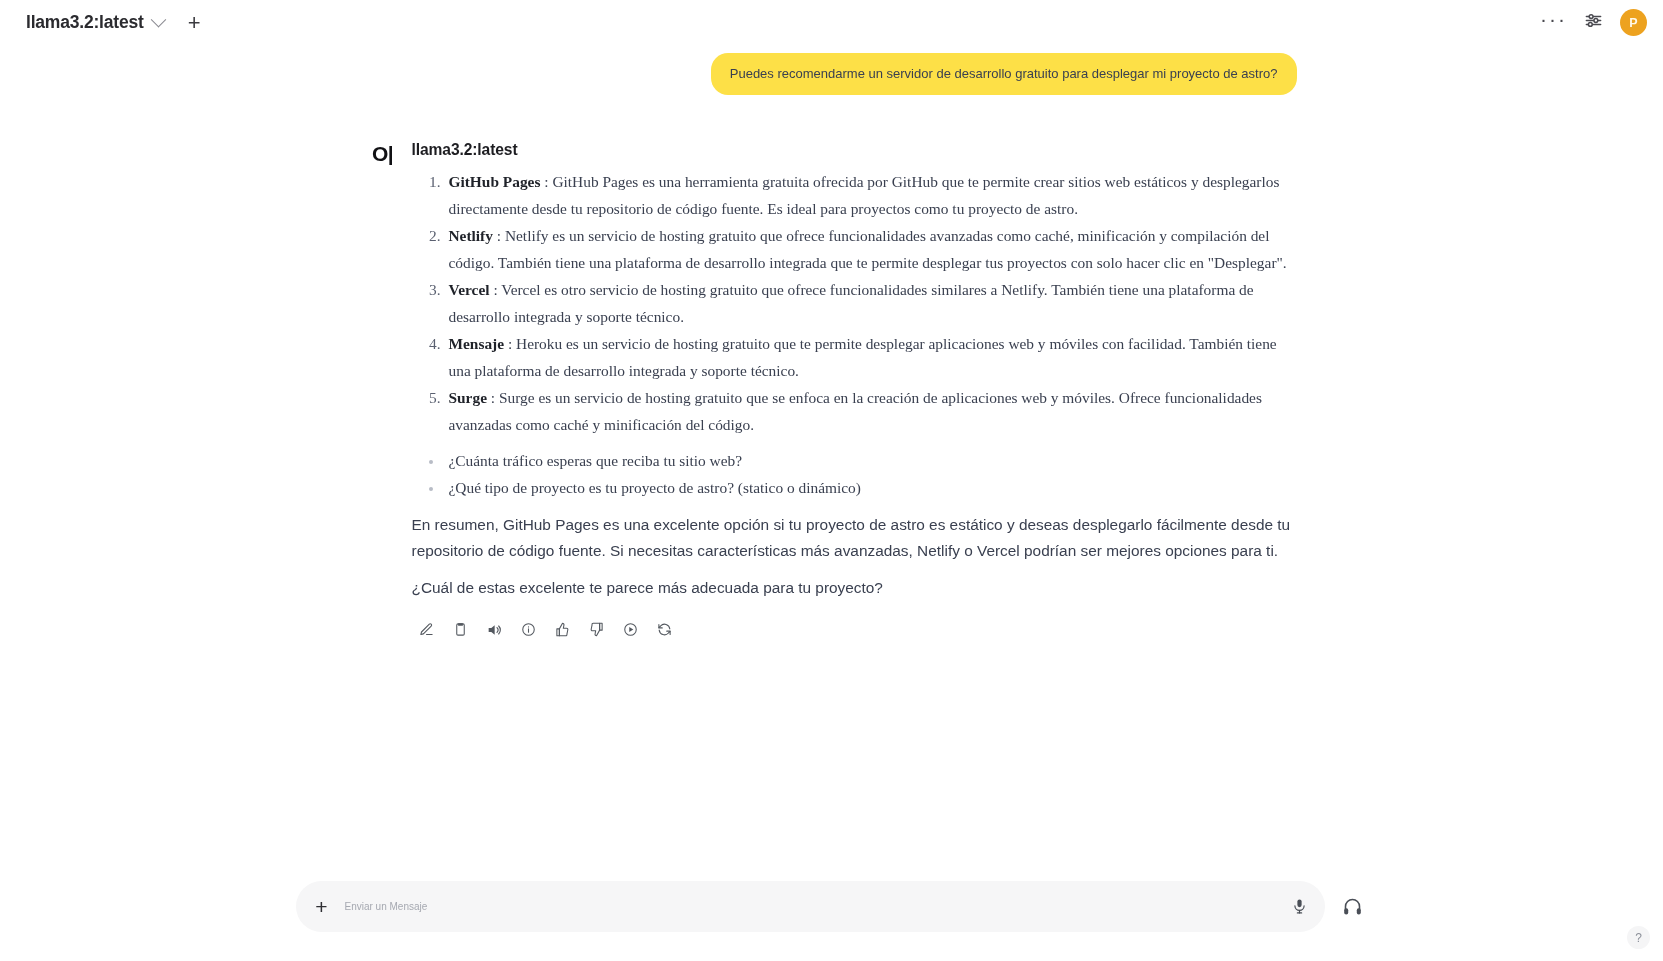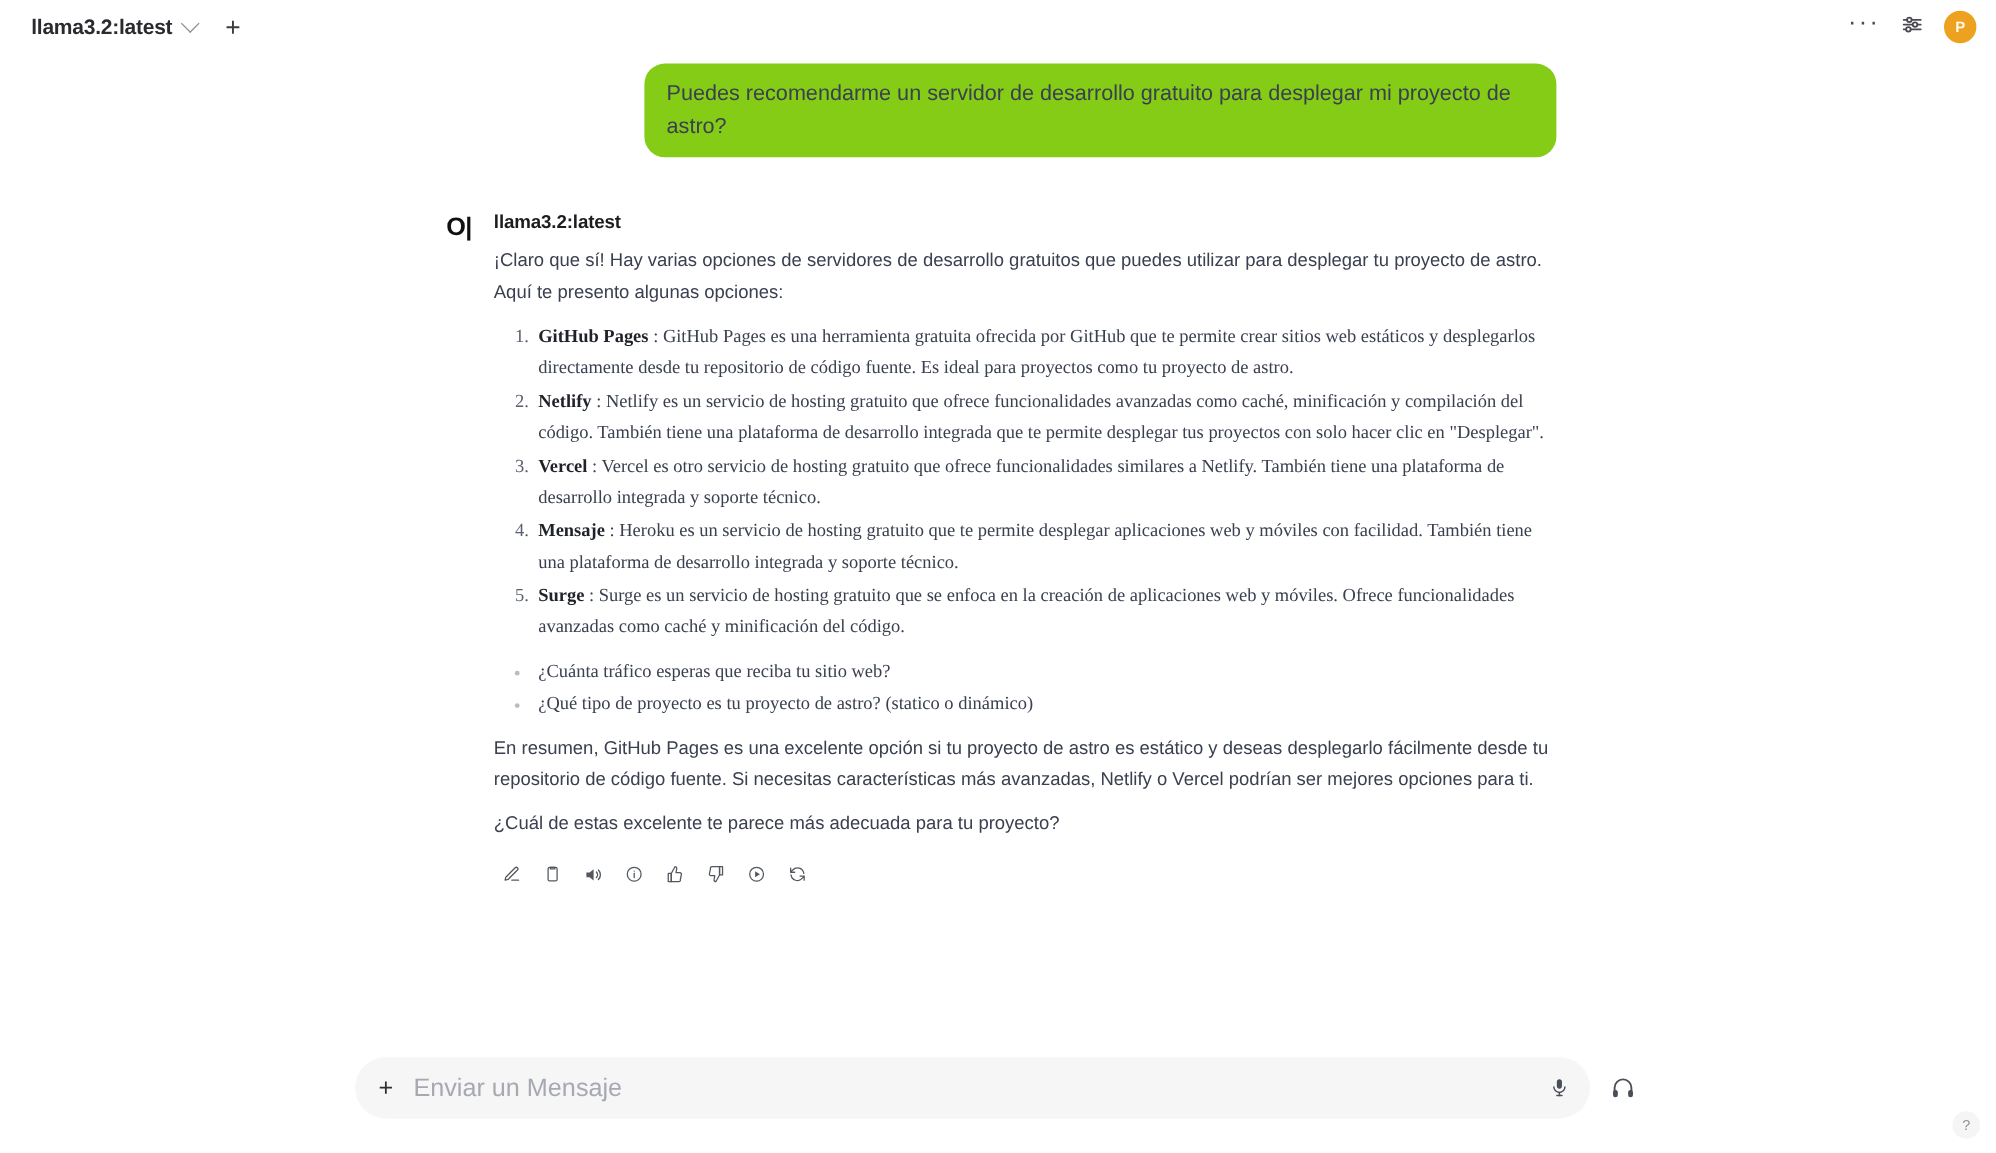--- a/index.html
+++ b/index.html
@@ -97,10 +97,10 @@
   
   .user-row { display: flex; justify-content: flex-end; }
   .user-bubble {
-    background: #84cc16;
+    background: #fde047;
     border-radius: 17px;
     padding: 11px 19px;
-    font-size: 18px;
+    font-size: 13px;
     line-height: 1.55;
     color: #3a4050;
     max-width: 760px;

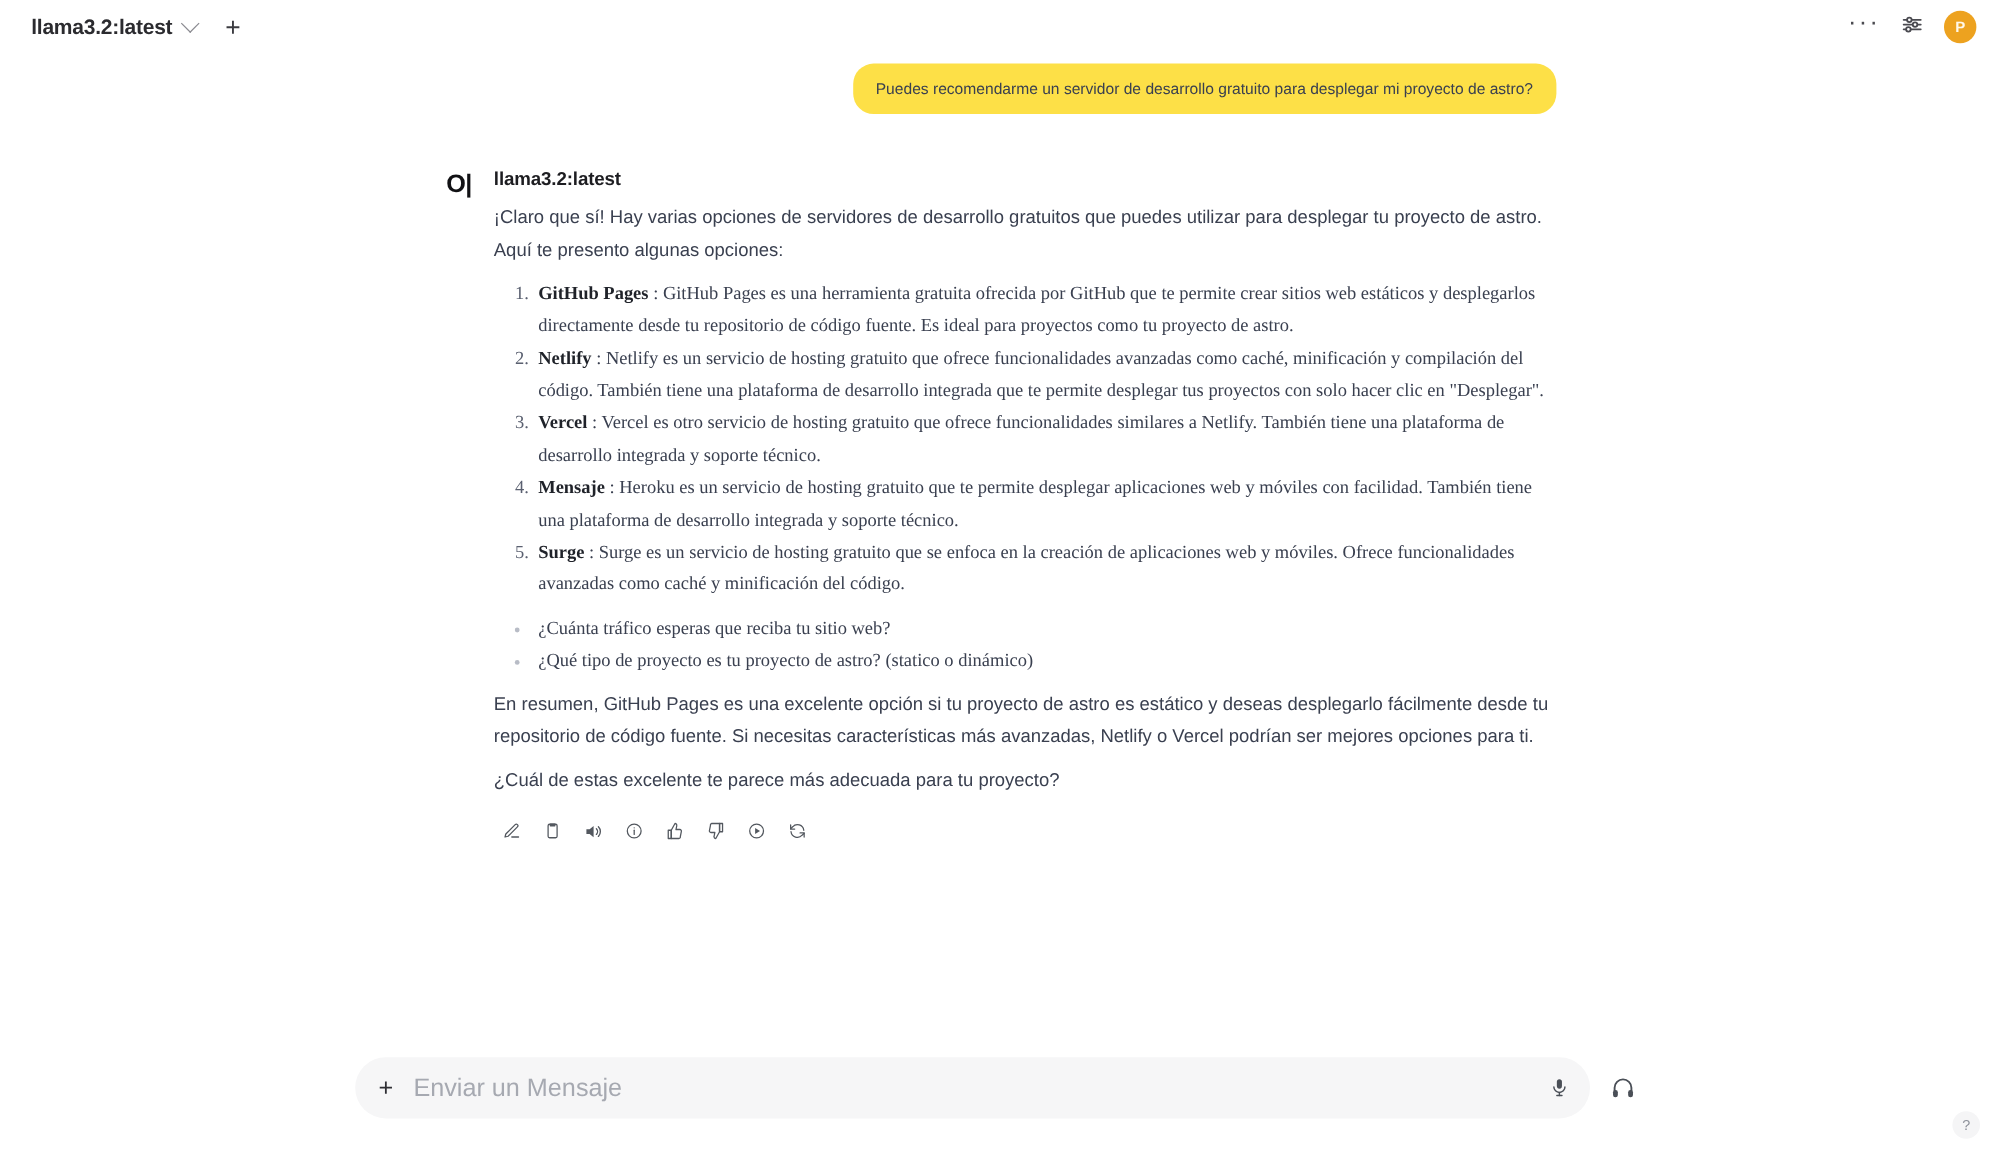--- a/index.html
+++ b/index.html
@@ -317,7 +317,6 @@
 
         <div class="assistant-name">llama3.2:latest</div>
 
-        <p>¡Claro que sí! Hay varias opciones de servidores de desarrollo gratuitos que puedes utilizar para desplegar tu proyecto de astro. Aquí te presento algunas opciones:</p>
 
         <ol>
           <li>

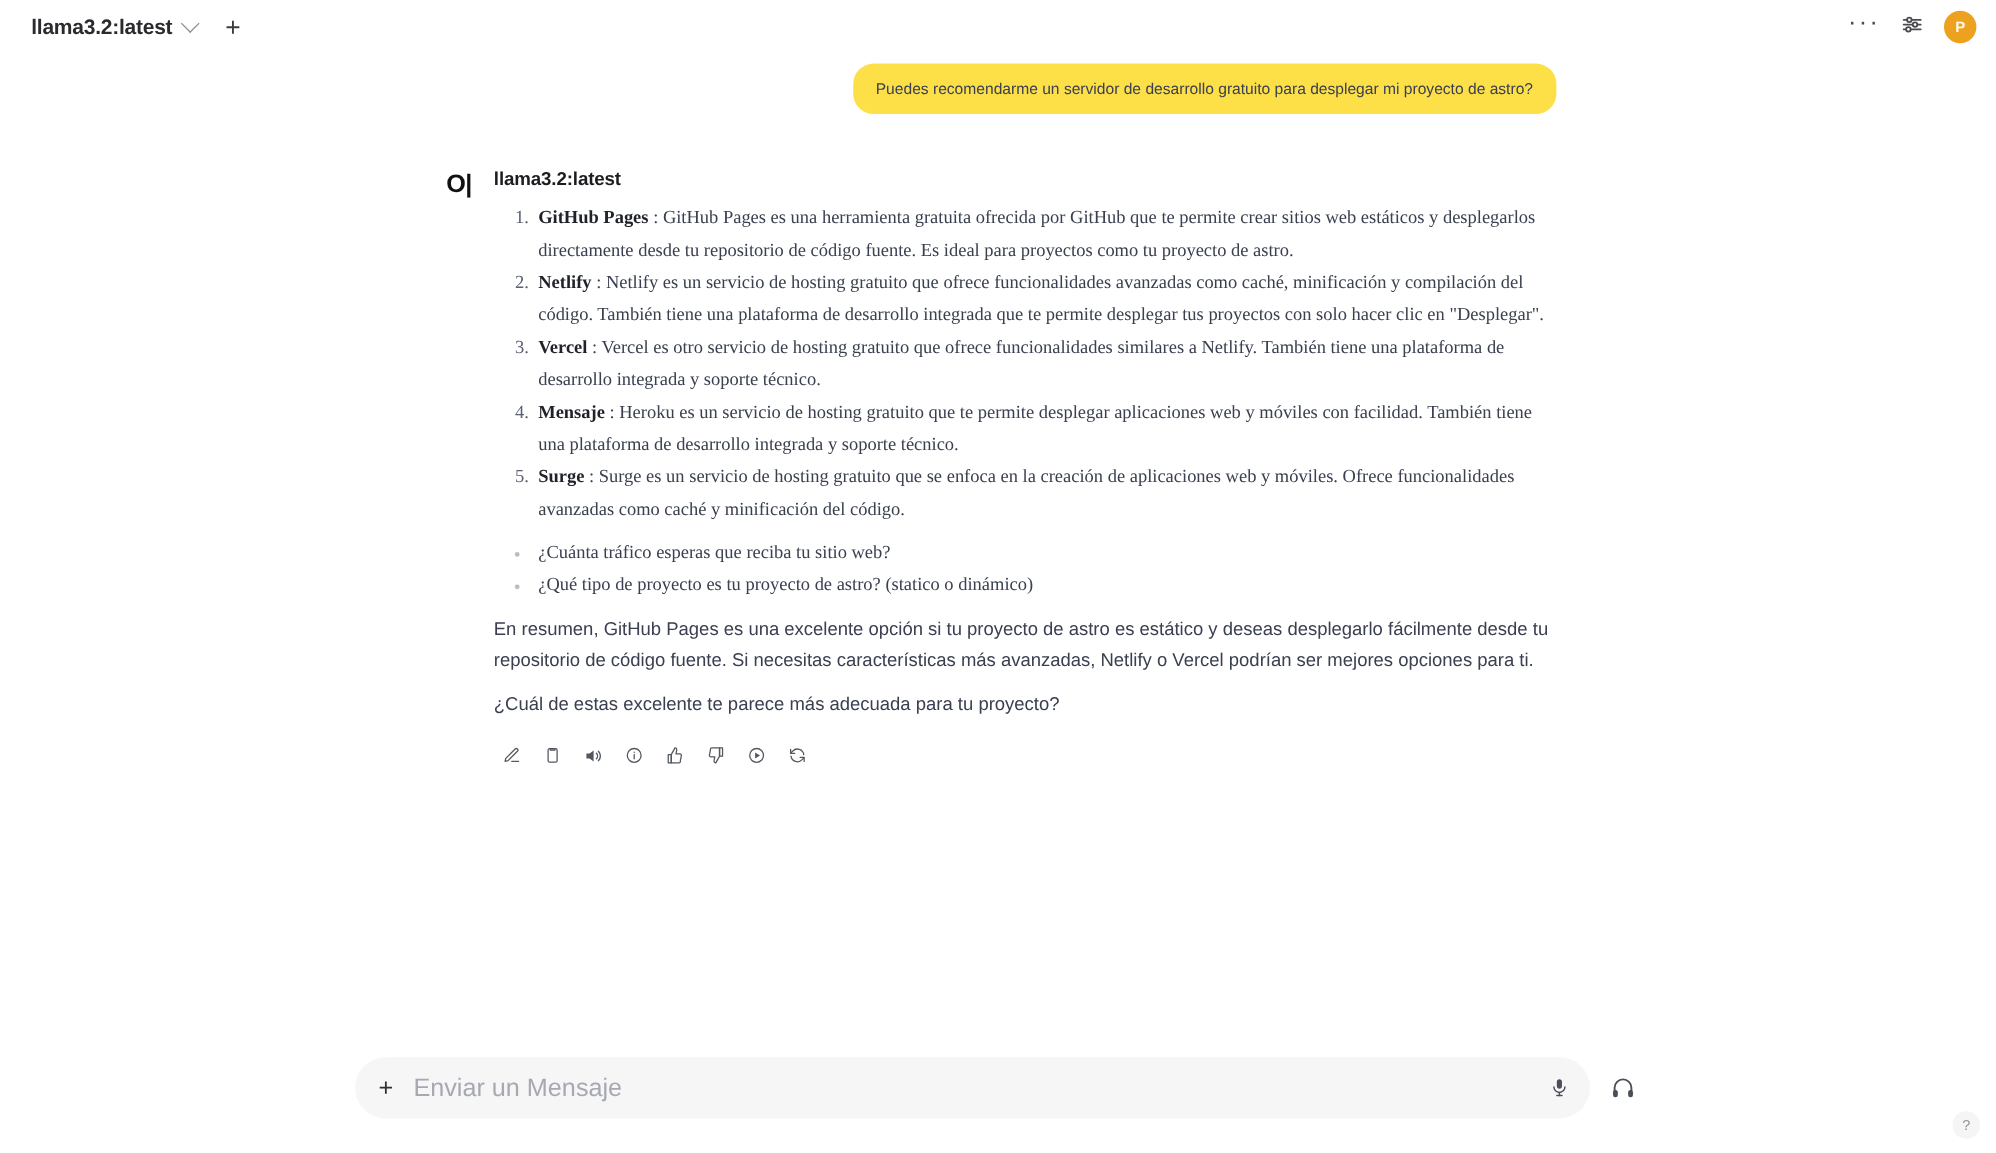--- a/index.html
+++ b/index.html
@@ -240,7 +240,7 @@
     outline: none;
     background: transparent;
     font-family: "Liberation Sans", sans-serif;
-    font-size: 21px;
+    font-size: 10px;
     color: #3a4050;
   }
   .msg-input::placeholder { color: #a6a9b1; }

